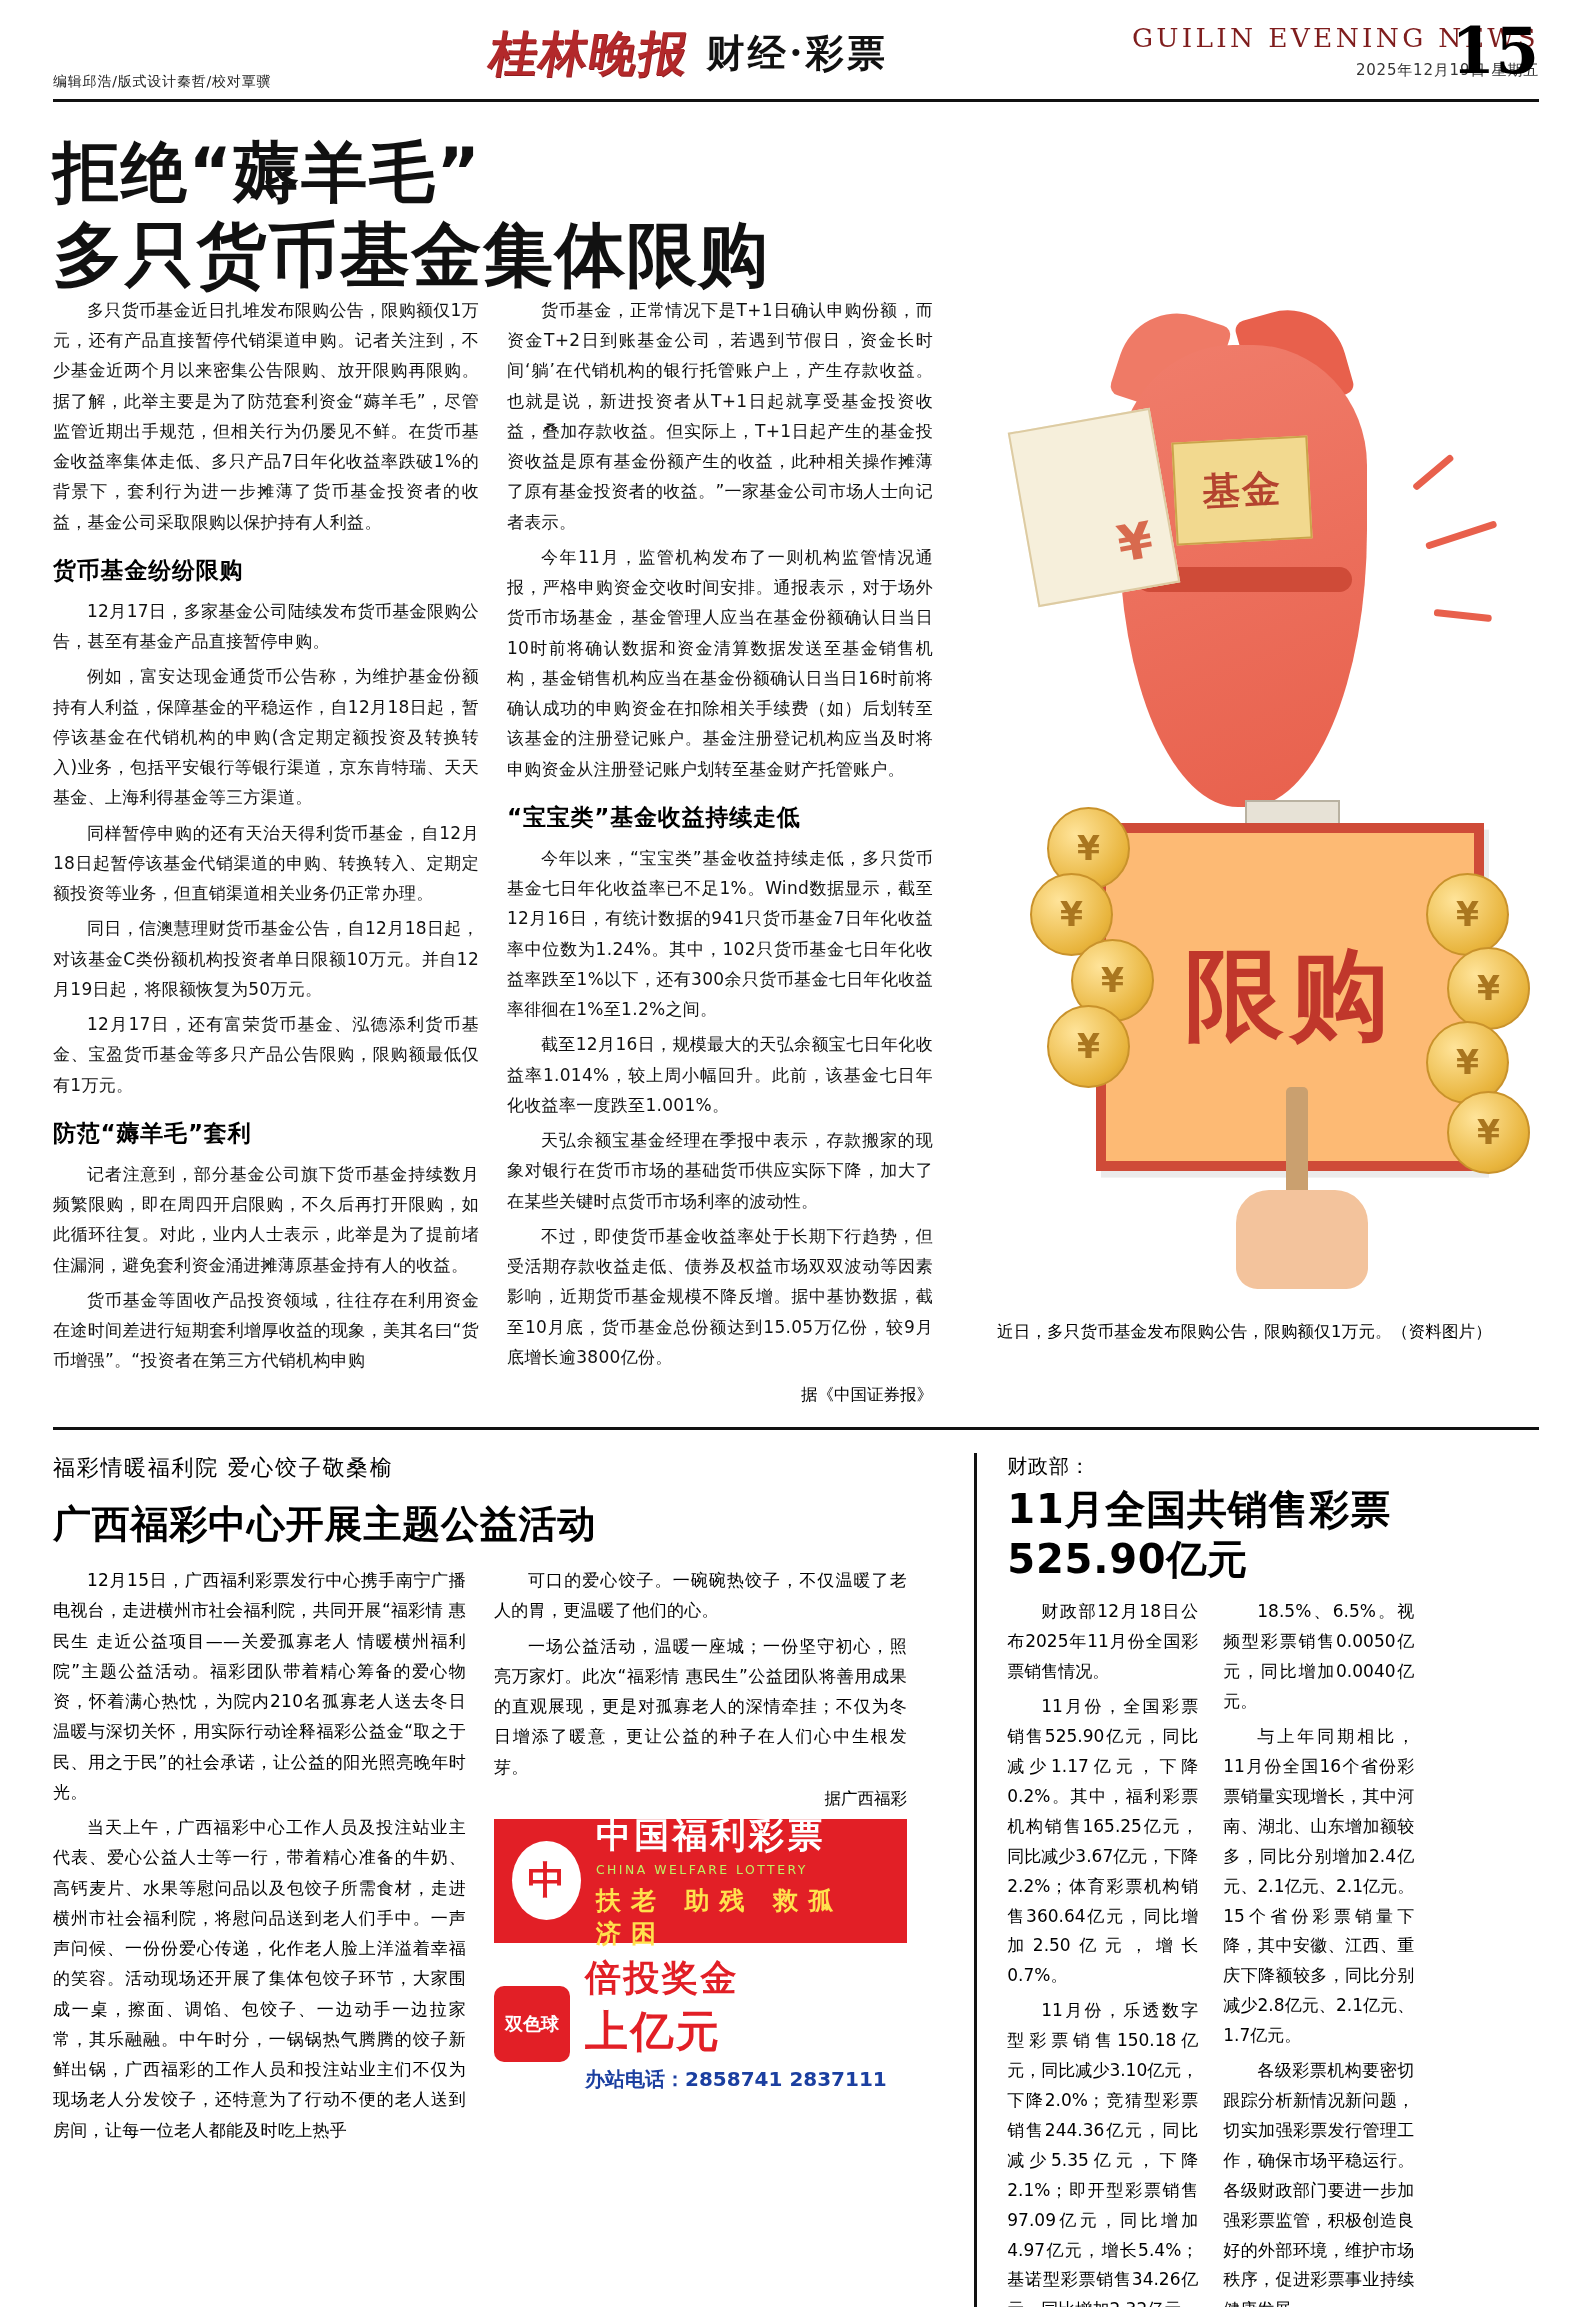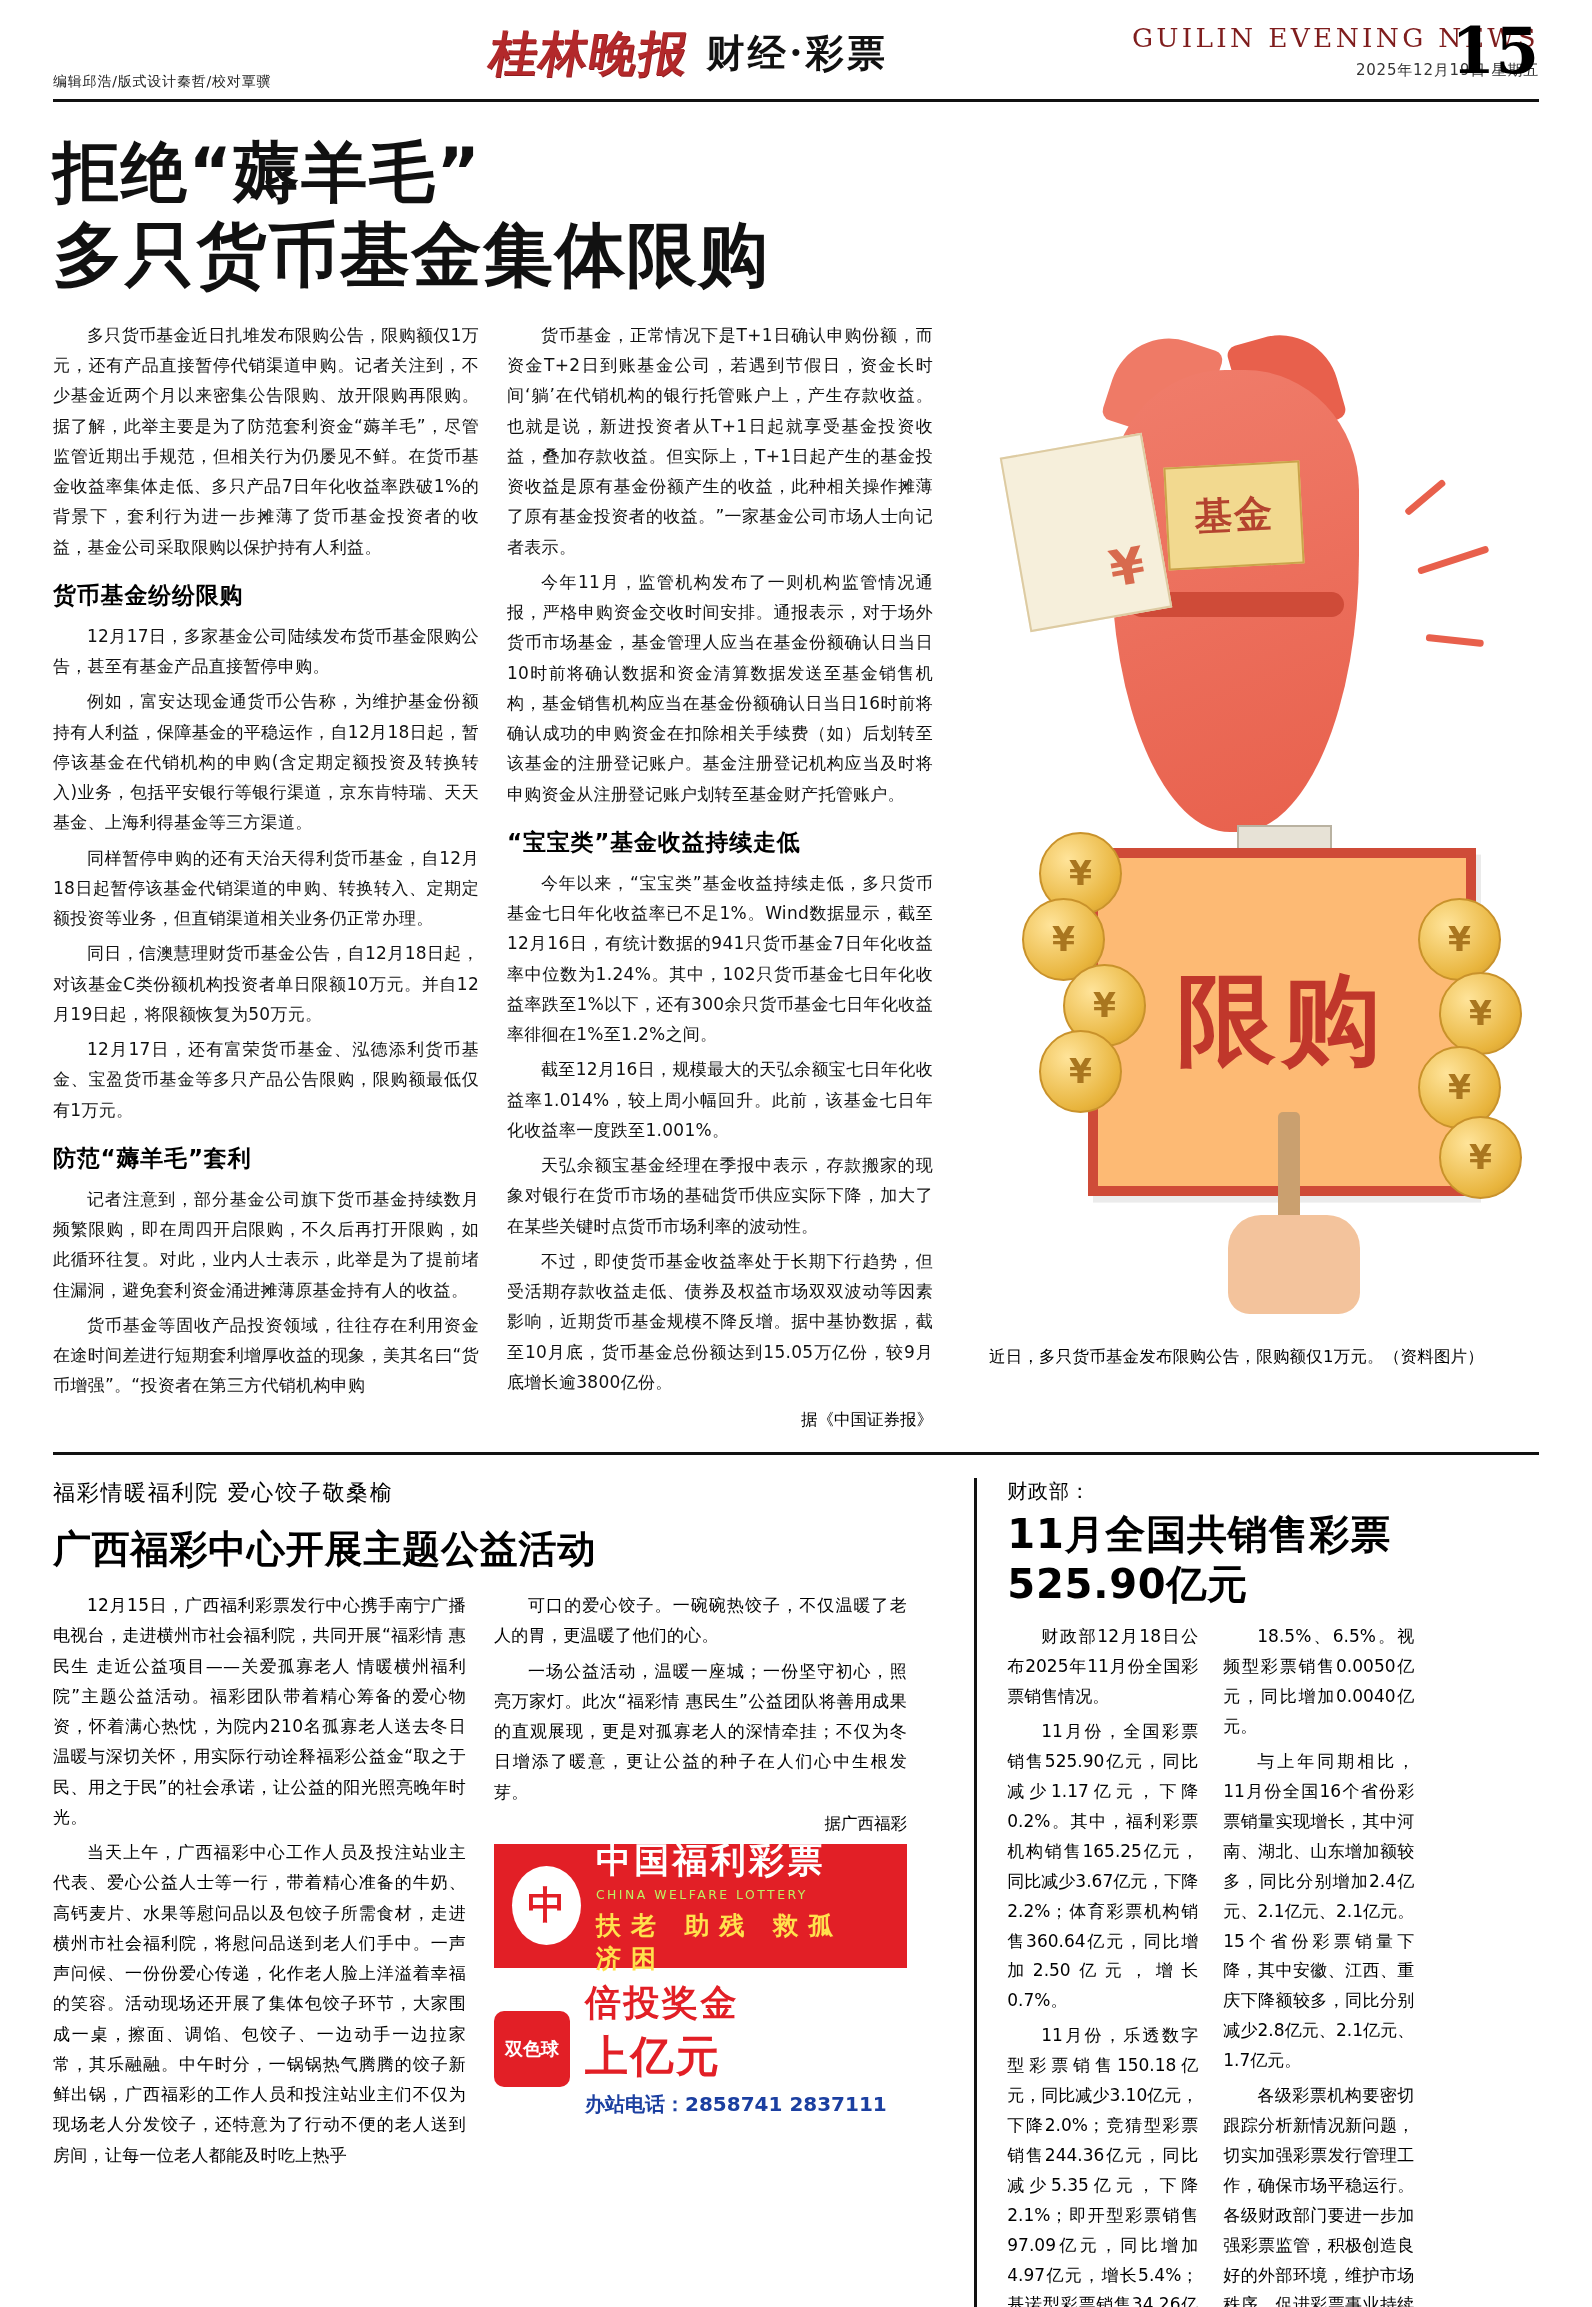--- a/index.html
+++ b/index.html
@@ -24,7 +24,7 @@
   .headline .l2{font-size:70px;line-height:1.12;margin-top:8.3px;}
 
   
-  .top-wrap{display:flex;margin-top:25px;gap:28px;}
+  .top-wrap{display:flex;gap:36px;}
   .cols{display:flex;gap:28px;width:908px;}
   .col{width:426px;}
   .col p{font-size:17px;line-height:1.78;text-align:justify;margin:0 0 5px 0;text-indent:2em;letter-spacing:0.3px;color:#111;}

